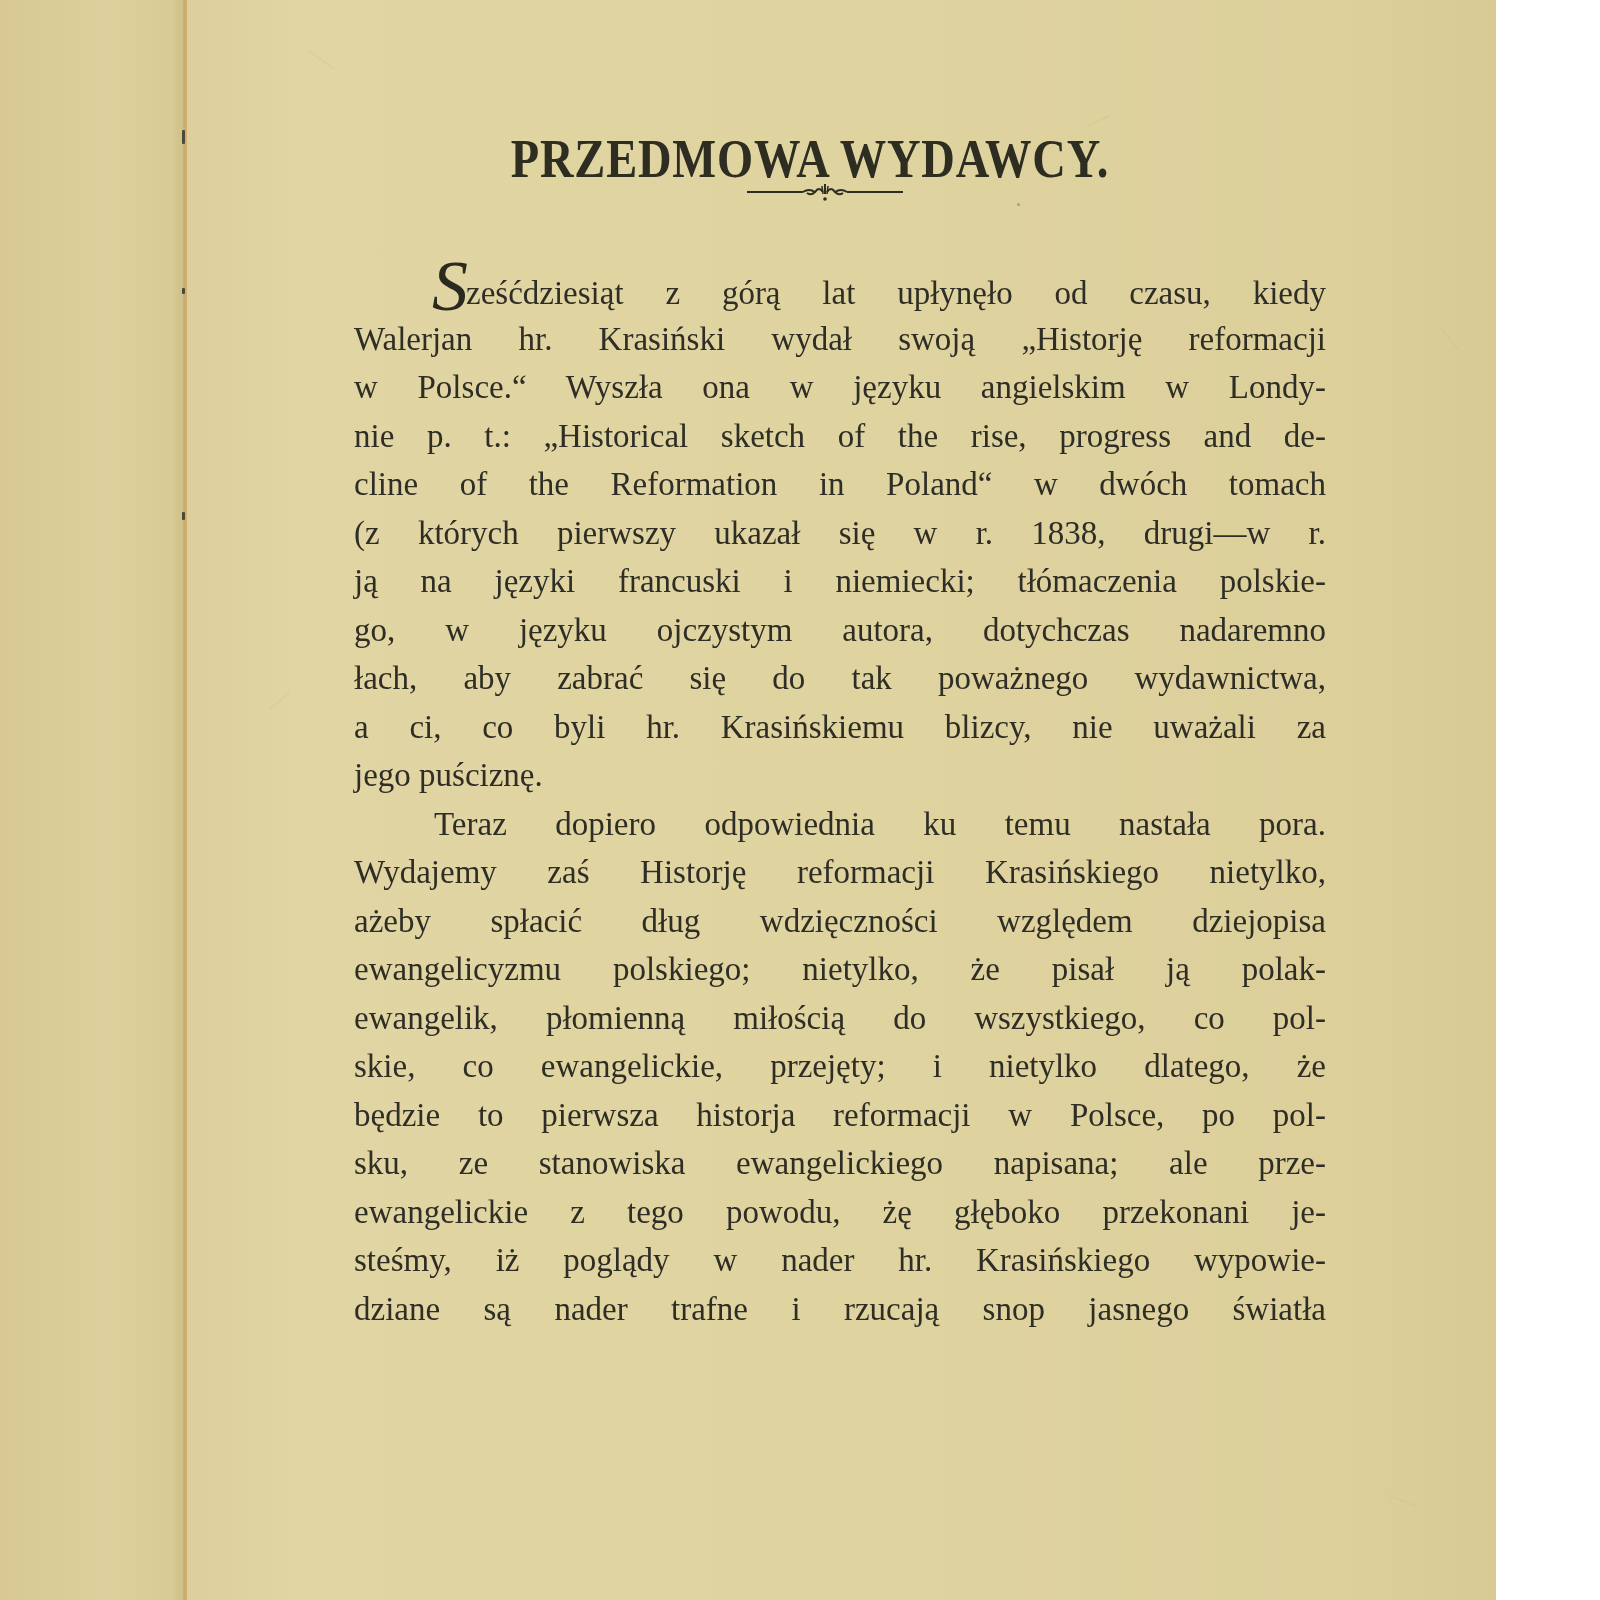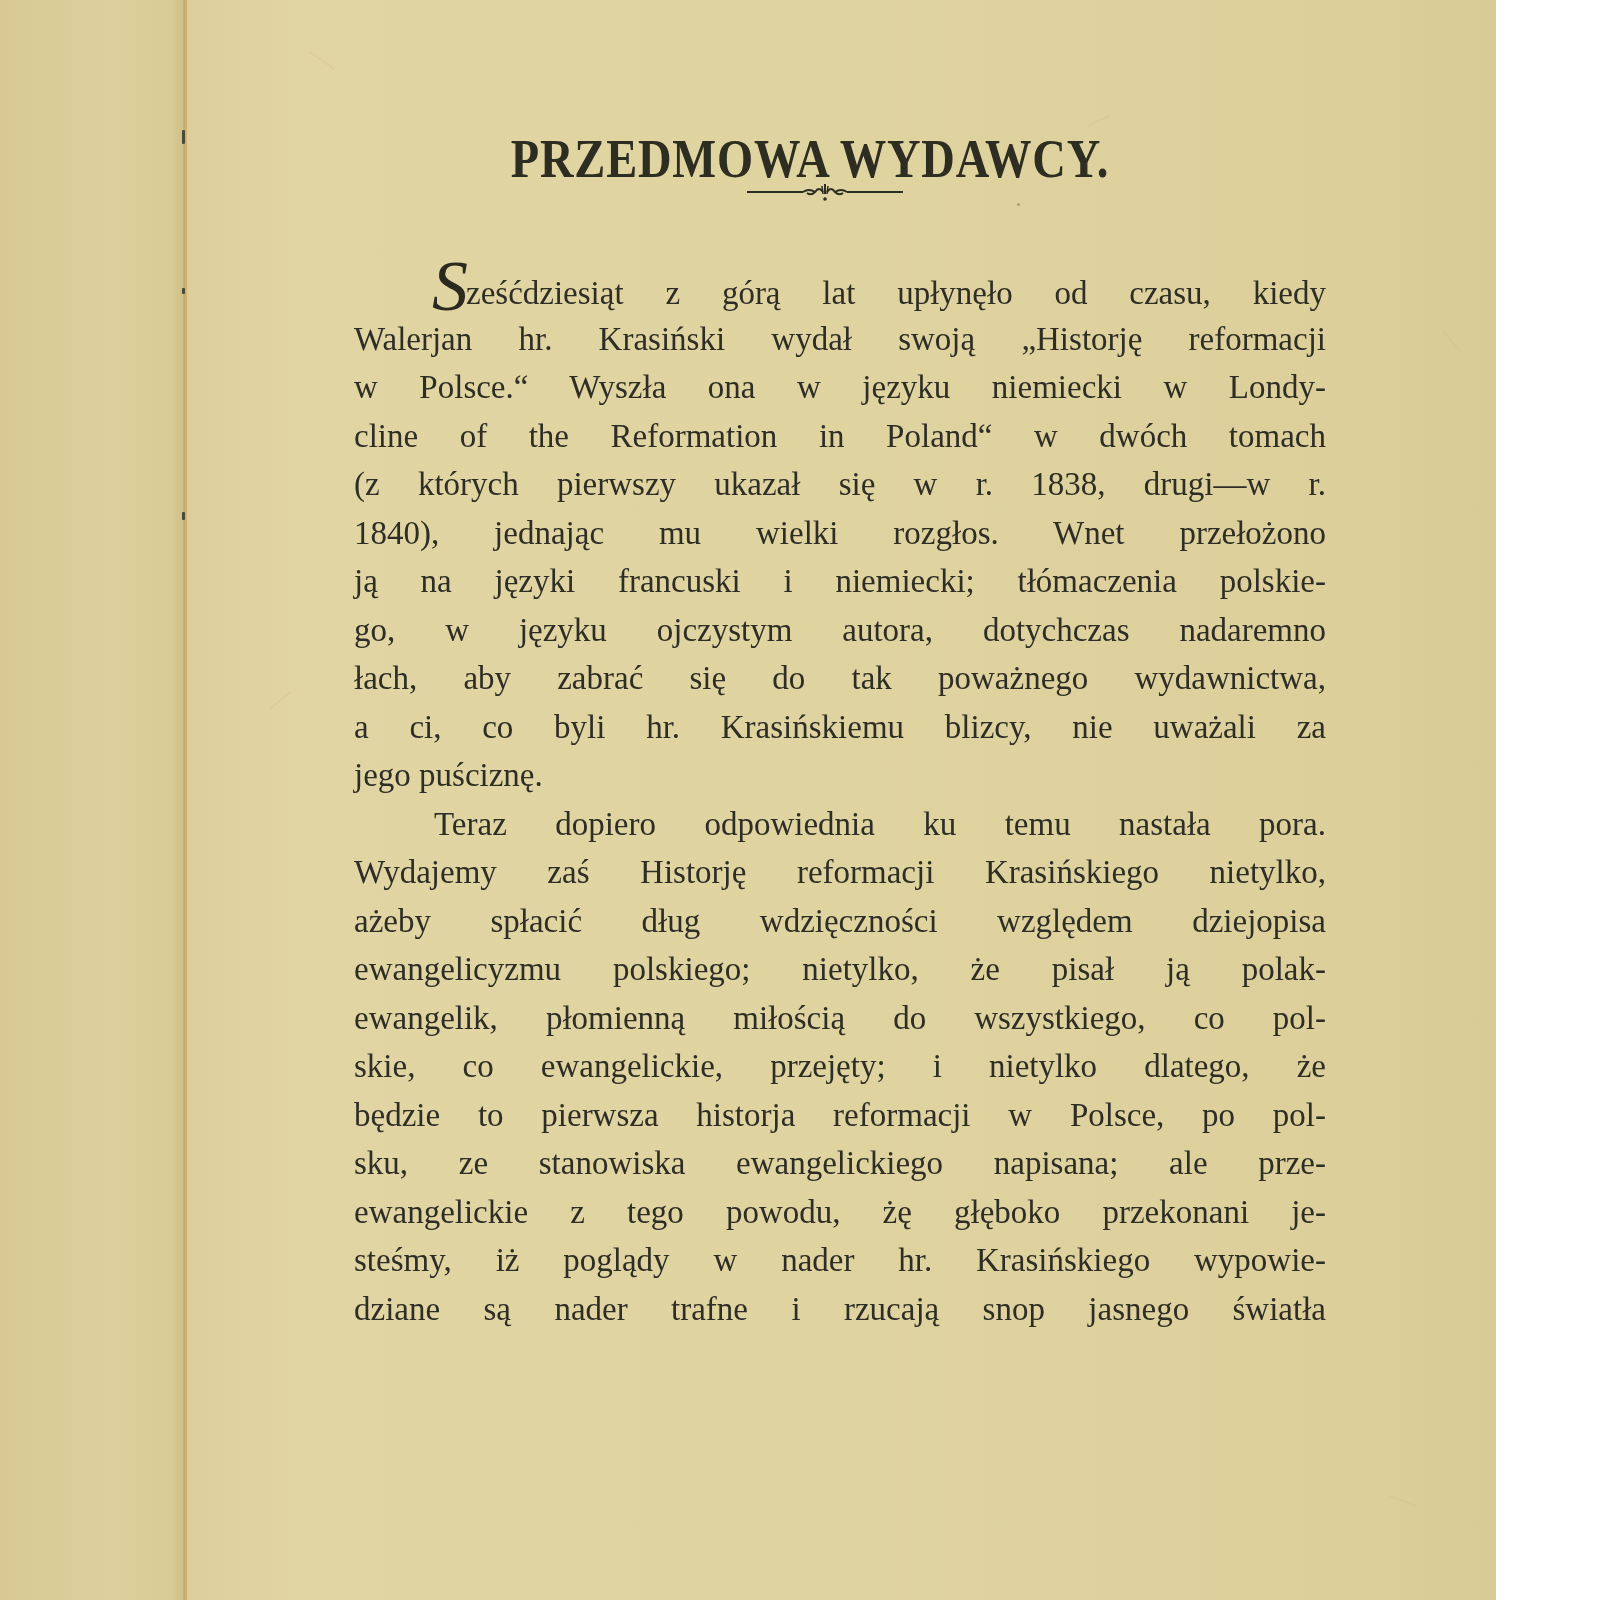--- a/index.html
+++ b/index.html
@@ -167,7 +167,7 @@
     <div>
       <span class="line indent" style="padding-left:78px;"><span class="drop-cap">S</span><span>ześćdziesiąt z górą lat upłynęło od czasu, kiedy</span></span>
       <span class="line">Walerjan hr. Krasiński wydał swoją „Historję reformacji</span>
-      <span class="line">w Polsce.“ Wyszła ona w języku niemiecki w Londy-</span>
+      <span class="line">w Polsce.“ Wyszła ona w języku angielskim w Londy-</span>
       <span class="line">cline of the Reformation in Poland“ w dwóch tomach</span>
       <span class="line">(z których pierwszy ukazał się w r. 1838, drugi—w r.</span>
       <span class="line">1840), jednając mu wielki rozgłos. Wnet przełożono</span>

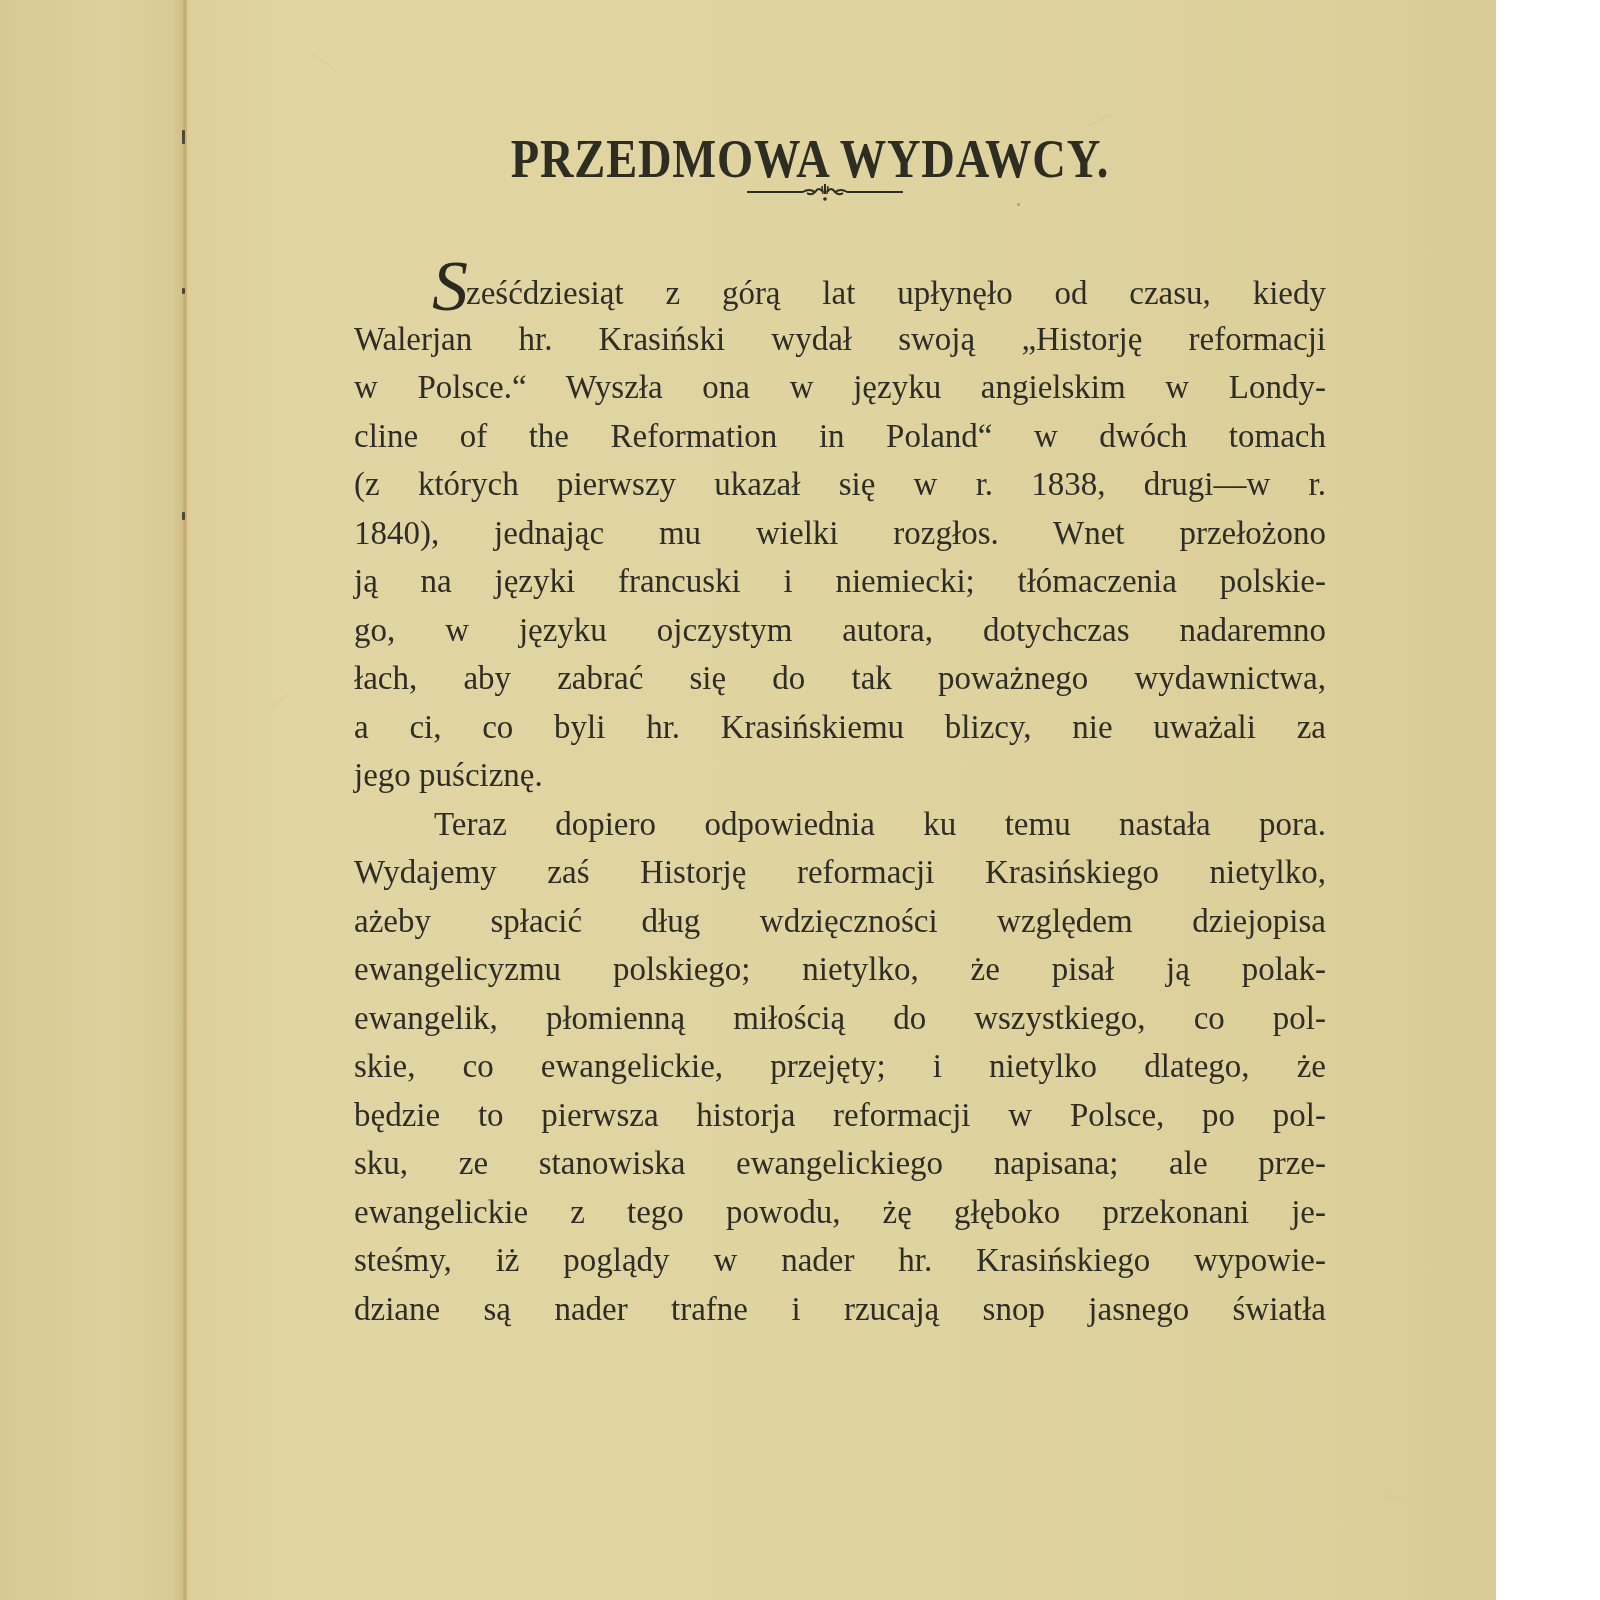--- a/index.html
+++ b/index.html
@@ -168,6 +168,7 @@
       <span class="line indent" style="padding-left:78px;"><span class="drop-cap">S</span><span>ześćdziesiąt z górą lat upłynęło od czasu, kiedy</span></span>
       <span class="line">Walerjan hr. Krasiński wydał swoją „Historję reformacji</span>
       <span class="line">w Polsce.“ Wyszła ona w języku angielskim w Londy-</span>
+      <span class="line">nie p. t.: „Historical sketch of the rise, progress and de-</span>
       <span class="line">cline of the Reformation in Poland“ w dwóch tomach</span>
       <span class="line">(z których pierwszy ukazał się w r. 1838, drugi—w r.</span>
       <span class="line">1840), jednając mu wielki rozgłos. Wnet przełożono</span>

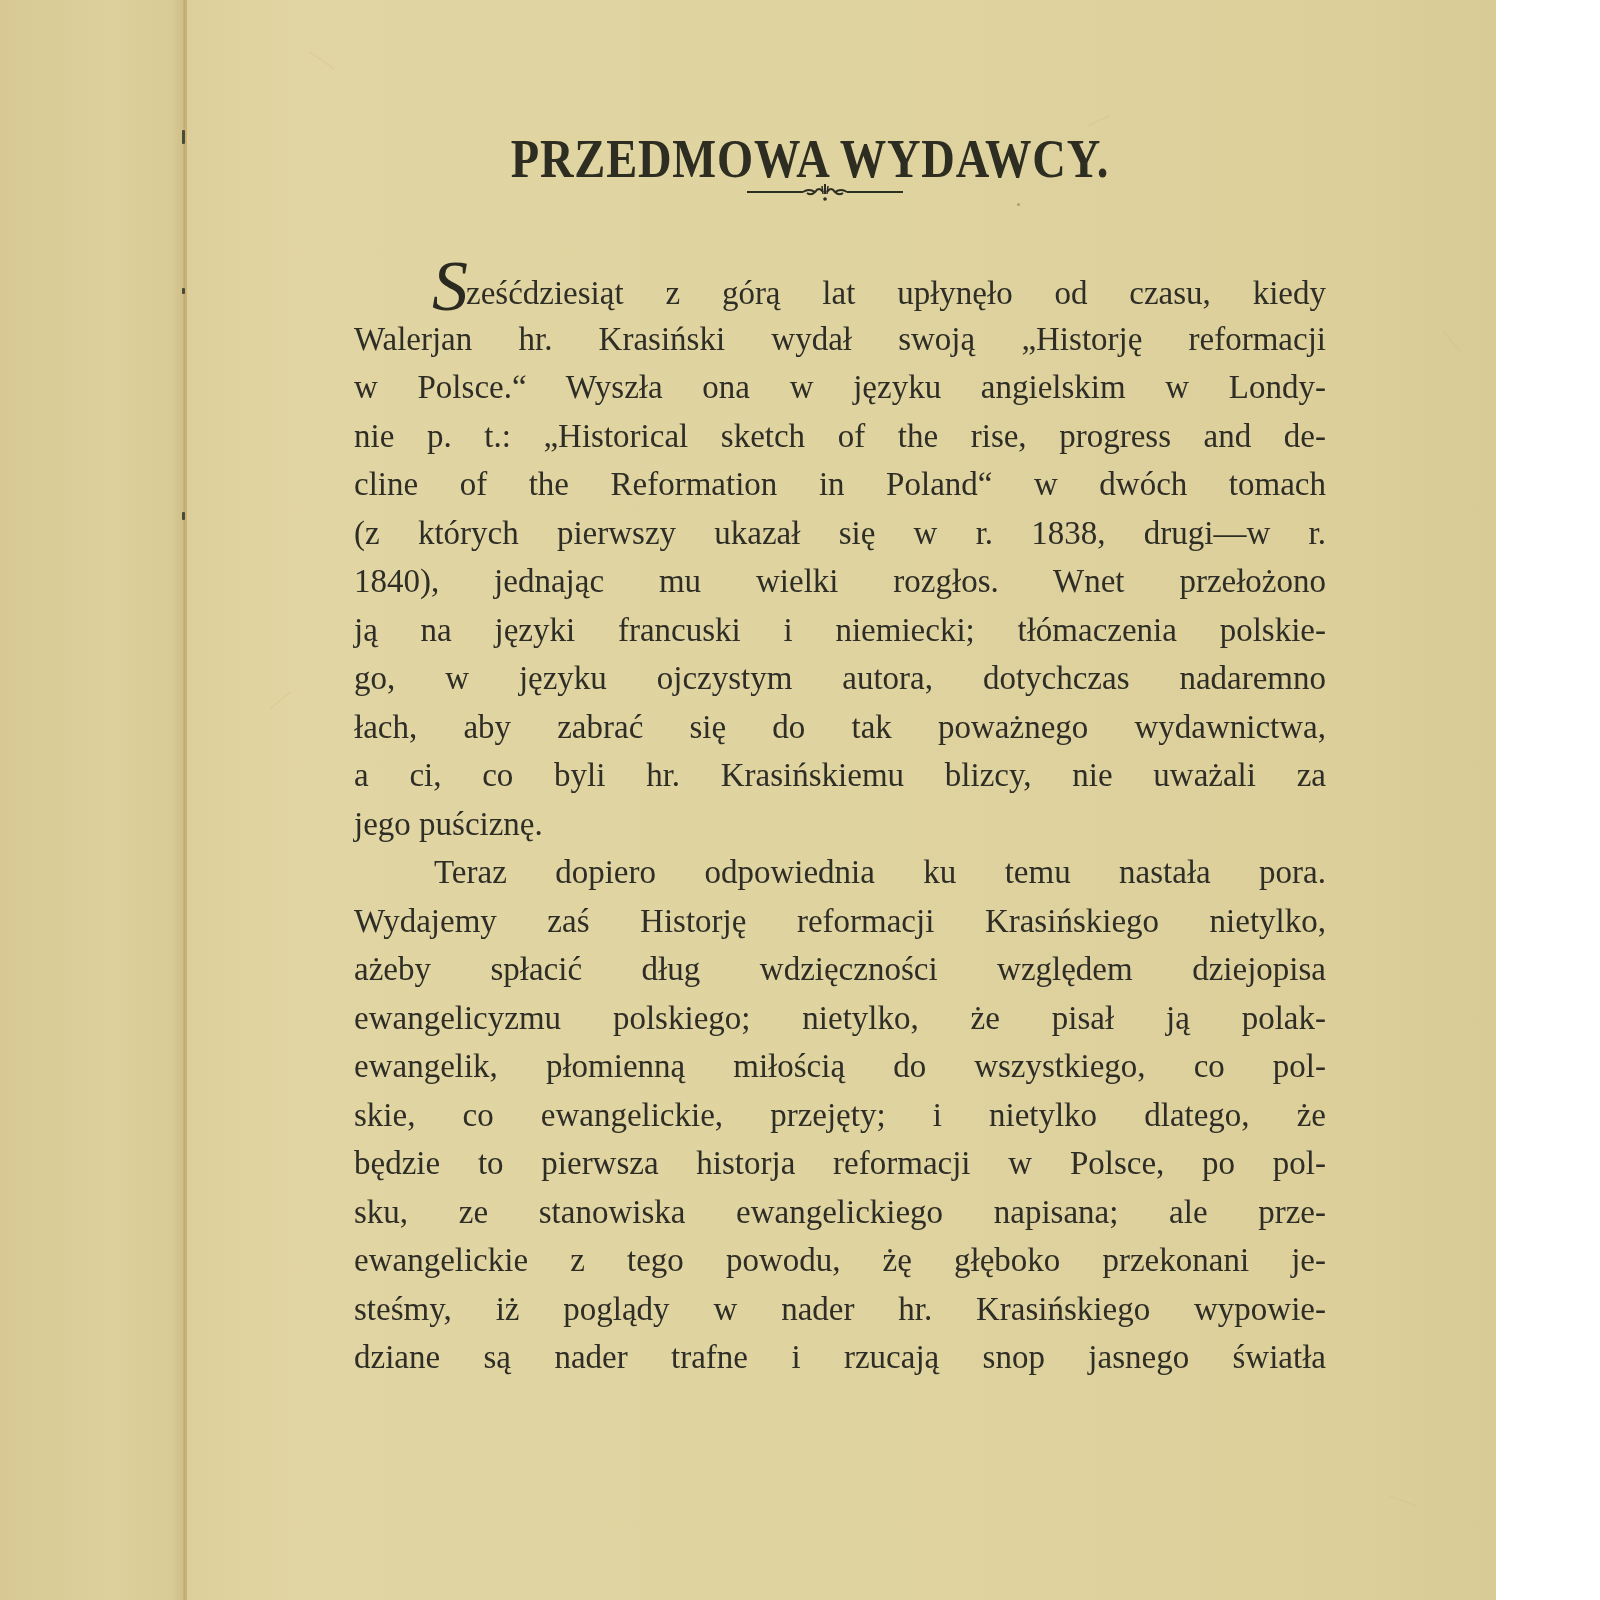--- a/index.html
+++ b/index.html
@@ -171,7 +171,6 @@
       <span class="line">nie p. t.: „Historical sketch of the rise, progress and de-</span>
       <span class="line">cline of the Reformation in Poland“ w dwóch tomach</span>
       <span class="line">(z których pierwszy ukazał się w r. 1838, drugi—w r.</span>
-      <span class="line">1840), jednając mu wielki rozgłos. Wnet przełożono</span>
       <span class="line">ją na języki francuski i niemiecki; tłómaczenia polskie-</span>
       <span class="line">go, w języku ojczystym autora, dotychczas nadaremno</span>
       <span class="line">łach, aby zabrać się do tak poważnego wydawnictwa,</span>

